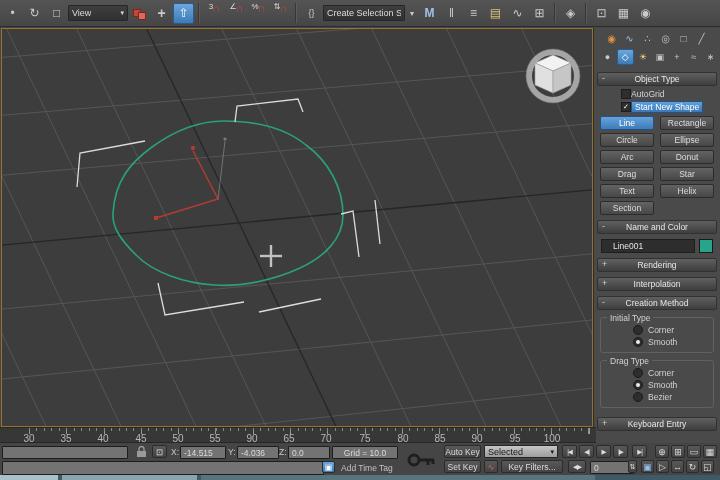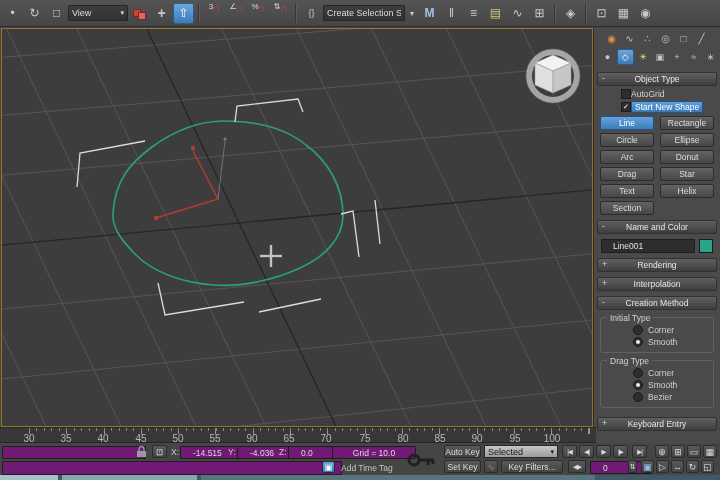--- a/index.html
+++ b/index.html
@@ -76,8 +76,8 @@
   .tick-label{position:absolute;top:5px;transform:translateX(-50%);font-size:10px;color:#b8b8b8}
 
   
-  .sb-field{position:absolute;background:#701a75;border:1px solid #1d1d1d;color:#dadada;
-    font-size:8.5px;display:flex;align-items:center;padding:0 12px;height:11px;border-radius:1px;box-sizing:content-box}
+  .sb-field{position:absolute;background:#737373;border:1px solid #1d1d1d;color:#dadada;
+    font-size:8.5px;display:flex;align-items:center;padding:0 3px;height:11px;border-radius:1px;box-sizing:content-box}
   .sb-label{position:absolute;font-size:8.5px;color:#c9c9c9}
   .sb-btn{position:absolute;background:linear-gradient(#595959,#434343);border:1px solid #2b2b2b;
     color:#ddd;font-size:8.5px;display:flex;align-items:center;justify-content:center;height:13px;

